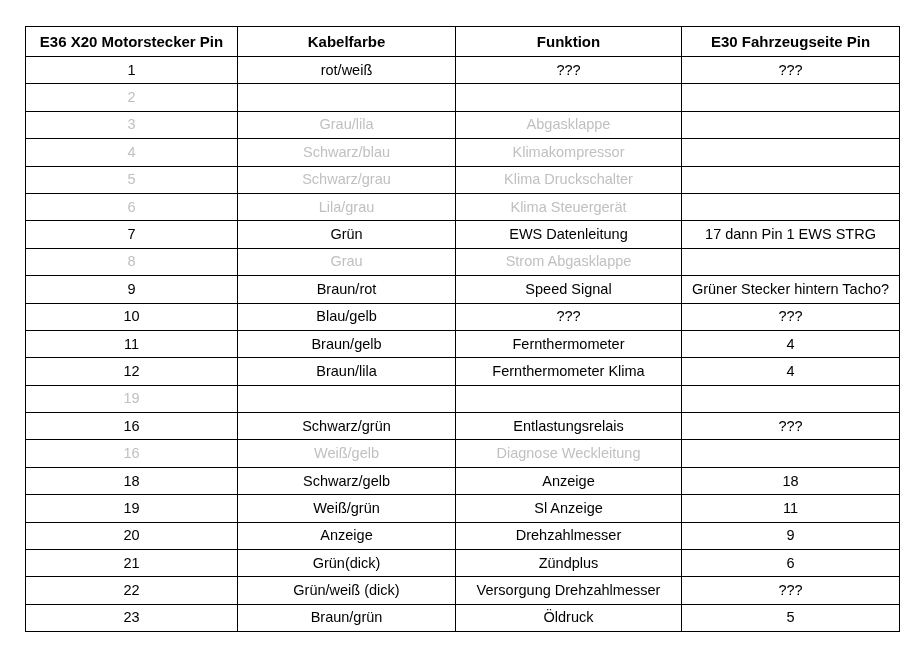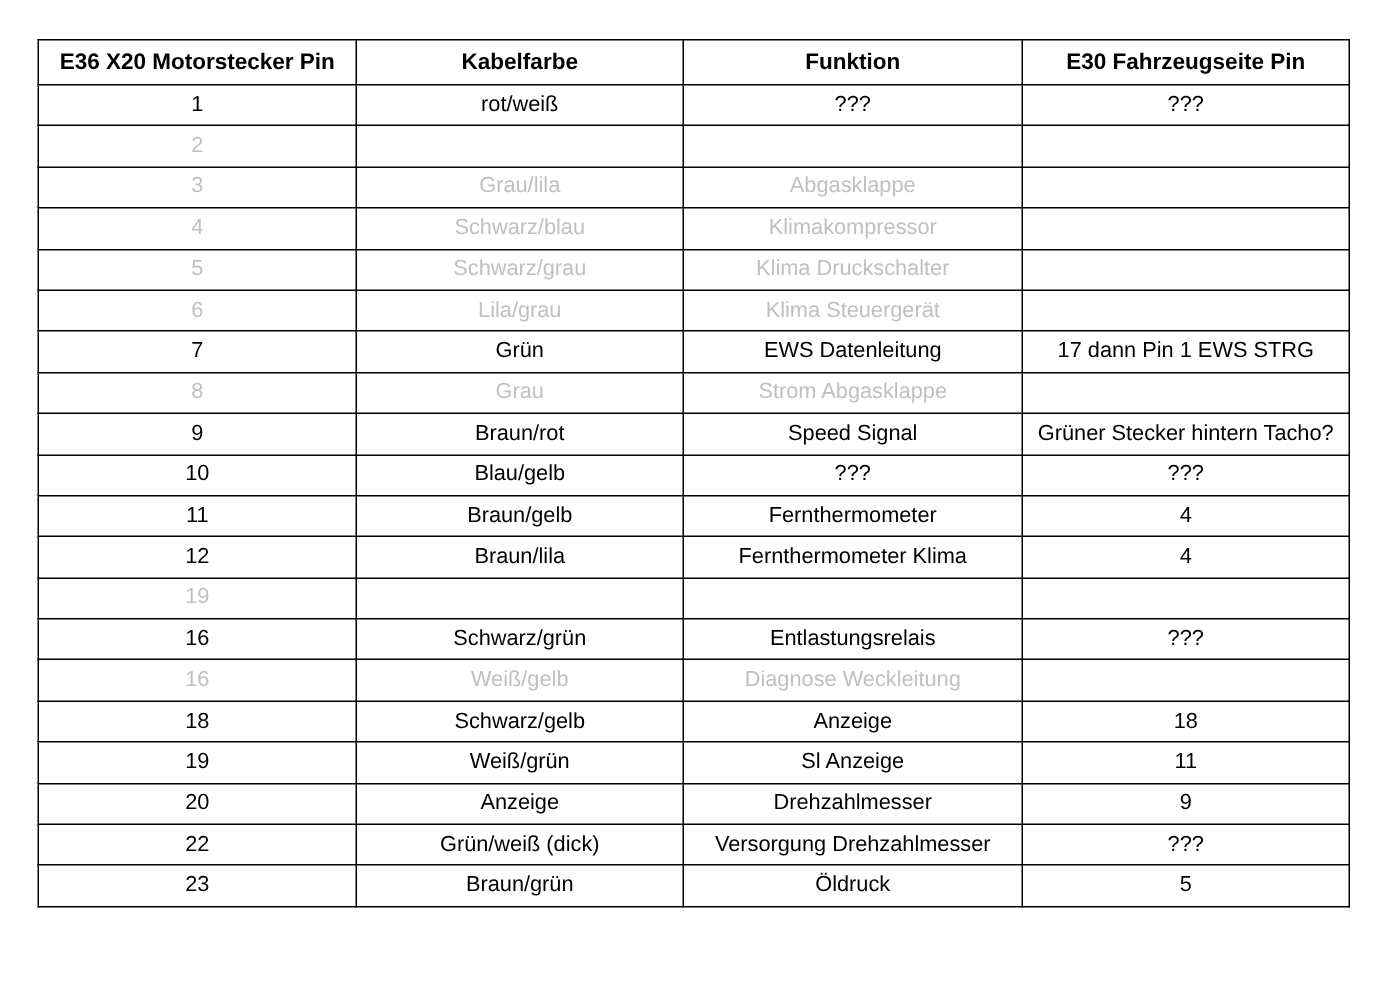--- a/index.html
+++ b/index.html
@@ -186,6 +186,12 @@
           <td>9</td>
         </tr>
         <tr>
+          <td>21</td>
+          <td>Grün(dick)</td>
+          <td>Zündplus</td>
+          <td>6</td>
+        </tr>
+        <tr>
           <td>22</td>
           <td>Grün/weiß (dick)</td>
           <td>Versorgung Drehzahlmesser</td>

